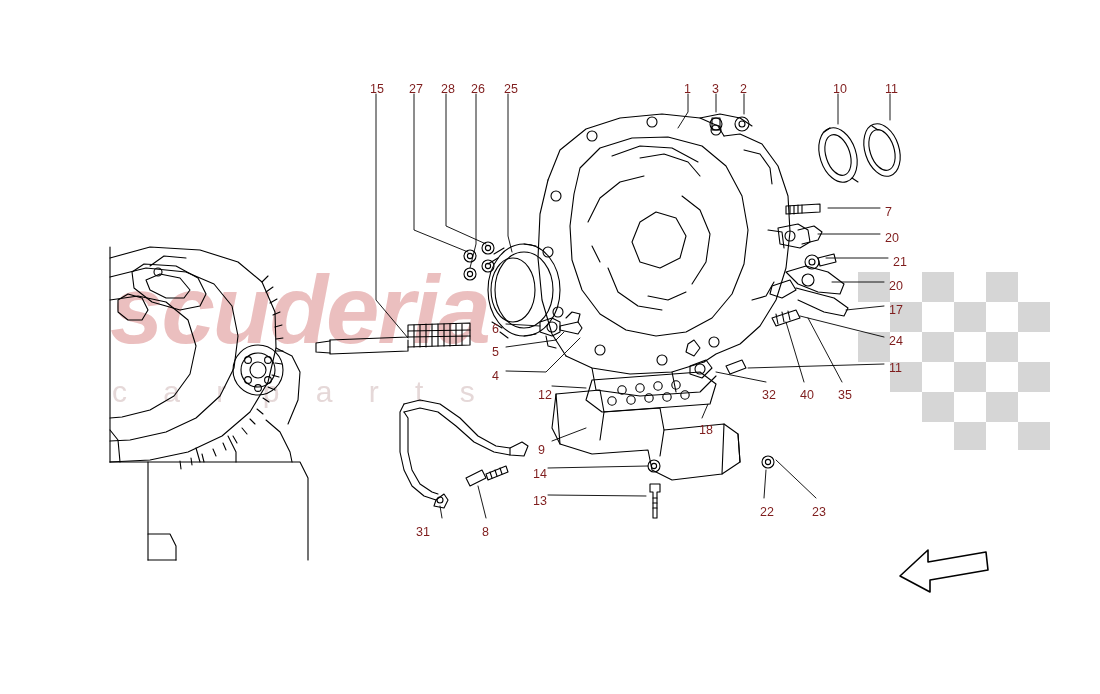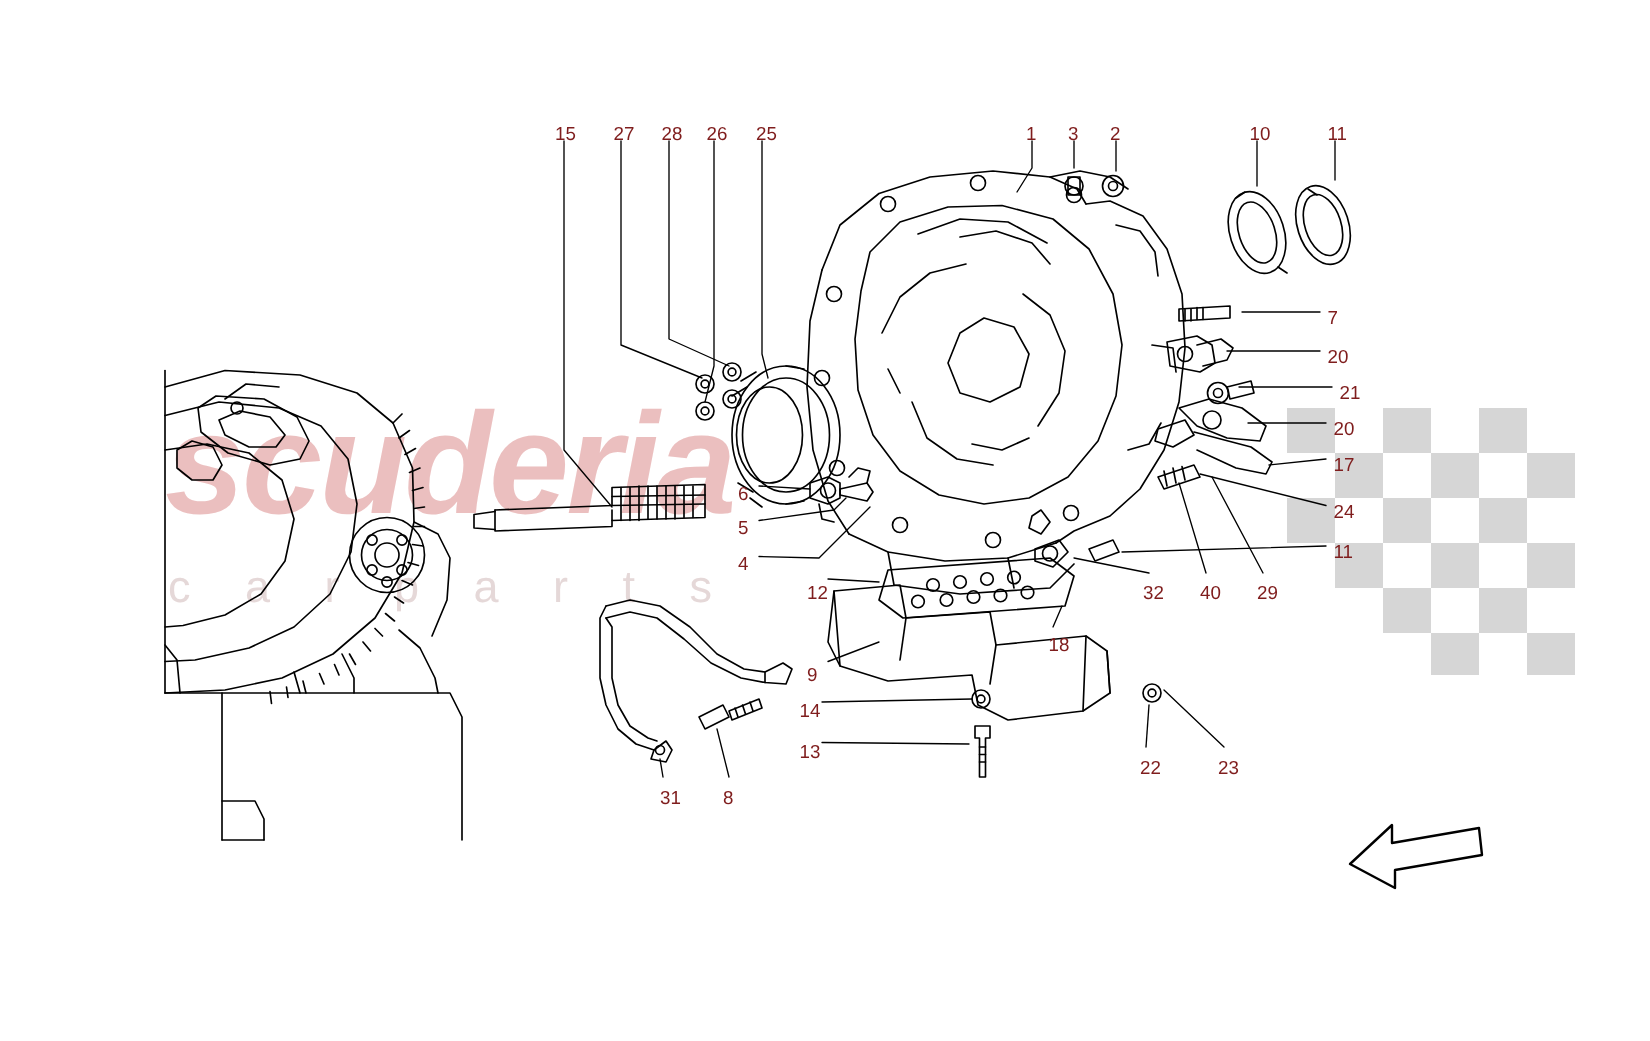--- a/index.html
+++ b/index.html
@@ -366,7 +366,7 @@
       <div class="callout-num" style="left: 538px; top: 388px;">12</div>
       <div class="callout-num" style="left: 762px; top: 388px;">32</div>
       <div class="callout-num" style="left: 800px; top: 388px;">40</div>
-      <div class="callout-num" style="left: 838px; top: 388px;">29</div>
+      <div class="callout-num" style="left: 838px; top: 388px;">35</div>
       <div class="callout-num" style="left: 538px; top: 443px;">9</div>
       <div class="callout-num" style="left: 699px; top: 423px;">18</div>
       <div class="callout-num" style="left: 533px; top: 467px;">14</div>

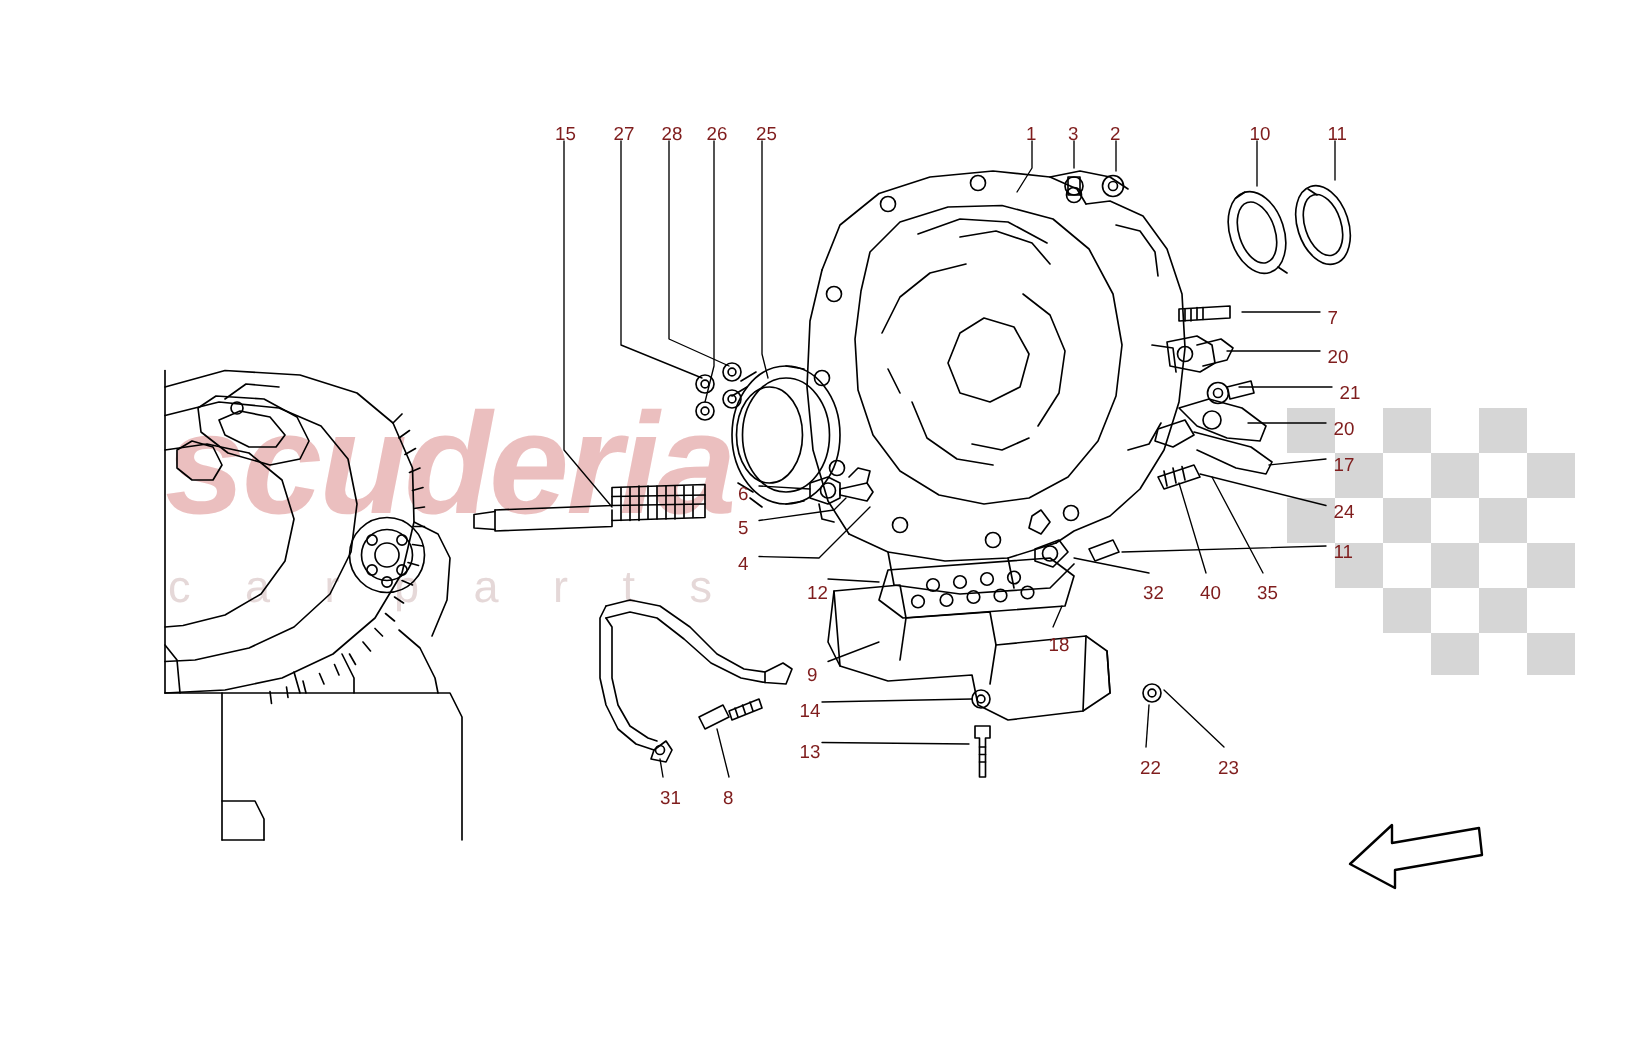--- a/index.html
+++ b/index.html
@@ -373,7 +373,7 @@
       <div class="callout-num" style="left: 533px; top: 494px;">13</div>
       <div class="callout-num" style="left: 760px; top: 505px;">22</div>
       <div class="callout-num" style="left: 812px; top: 505px;">23</div>
-      <div class="callout-num" style="left: 440px; top: 525px; text-align: center;">31</div>
+      <div class="callout-num" style="left: 416px; top: 525px; text-align: center;">31</div>
       <div class="callout-num" style="left: 482px; top: 525px;">8</div>
     </div>
 

